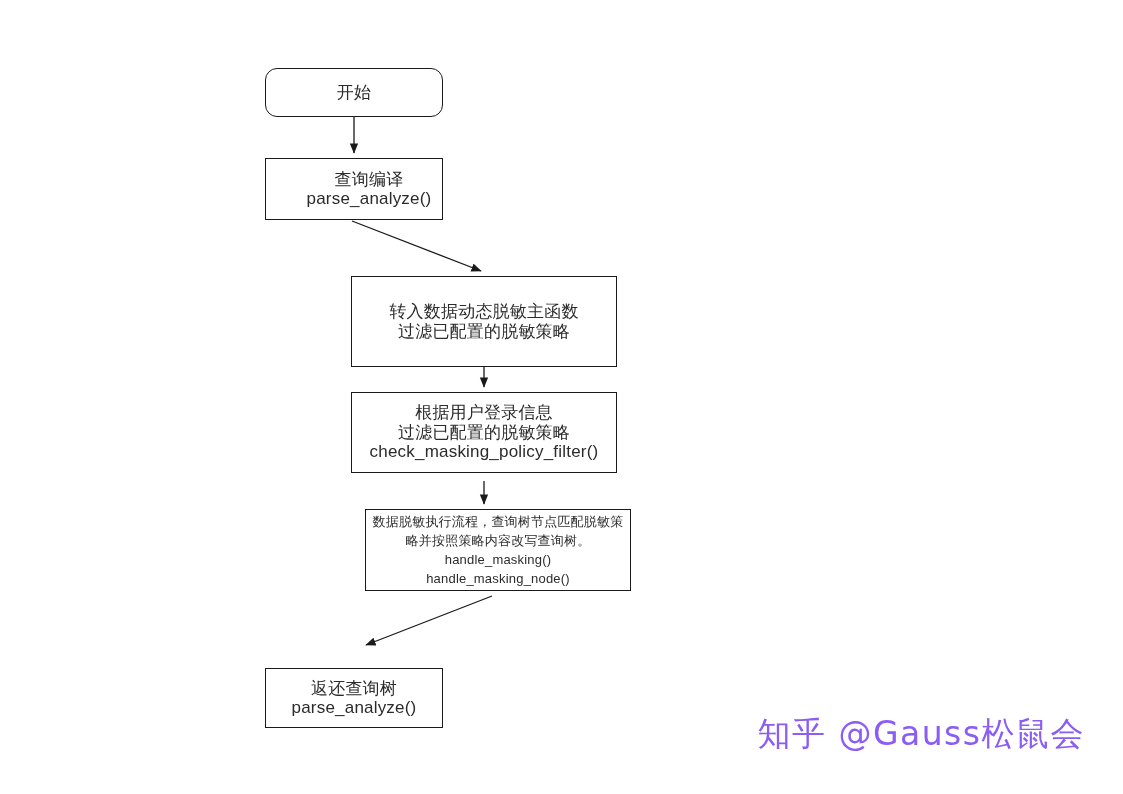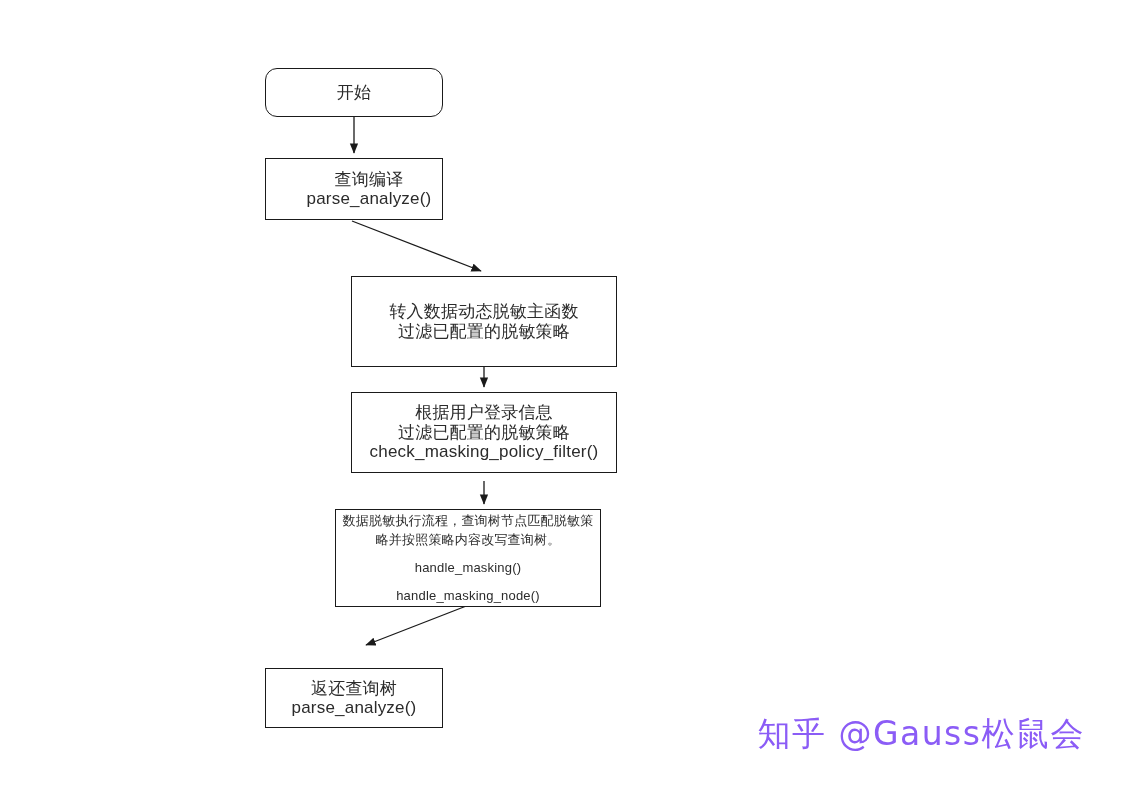--- a/index.html
+++ b/index.html
@@ -58,7 +58,7 @@
   #node-compile { left: 265px; top: 158px; width: 178px; height: 62px; padding-left: 36px; }
   #node-getquery{ left: 351px; top: 276px; width: 266px; height: 91px; }
   #node-filter  { left: 351px; top: 392px; width: 266px; height: 81px; }
-  #node-handle  { left: 335px; top: 509px; width: 266px; height: 98px; gap: 9px; }
+  #node-handle  { left: 365px; top: 509px; width: 266px; height: 82px; }
   #node-return  { left: 265px; top: 668px; width: 178px; height: 60px; }
 
   #node-handle { font-size: 13px; line-height: 19px; }

